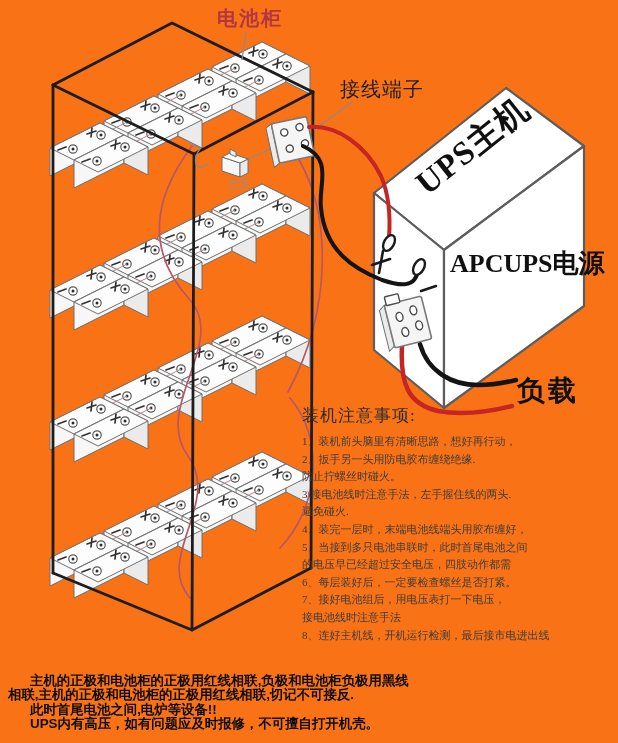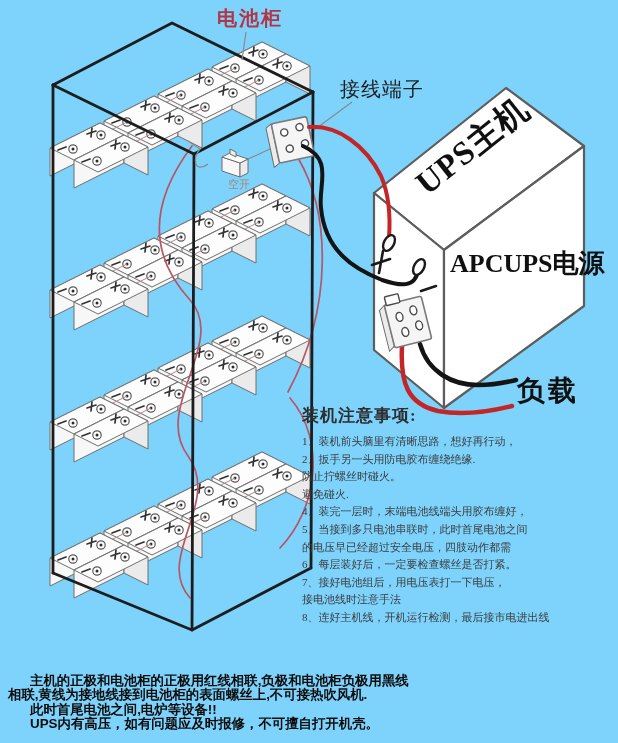--- a/index.html
+++ b/index.html
@@ -4,7 +4,7 @@
 <style>
   html,body{margin:0;padding:0;background:#ffffff;}
   #stage{
-    position:relative;width:618px;height:743px;background:#7dd3fc;
+    position:relative;width:618px;height:743px;background:#f97316;
     overflow:hidden;font-family:"Liberation Serif", serif;
   }
   svg{position:absolute;left:0;top:0;}

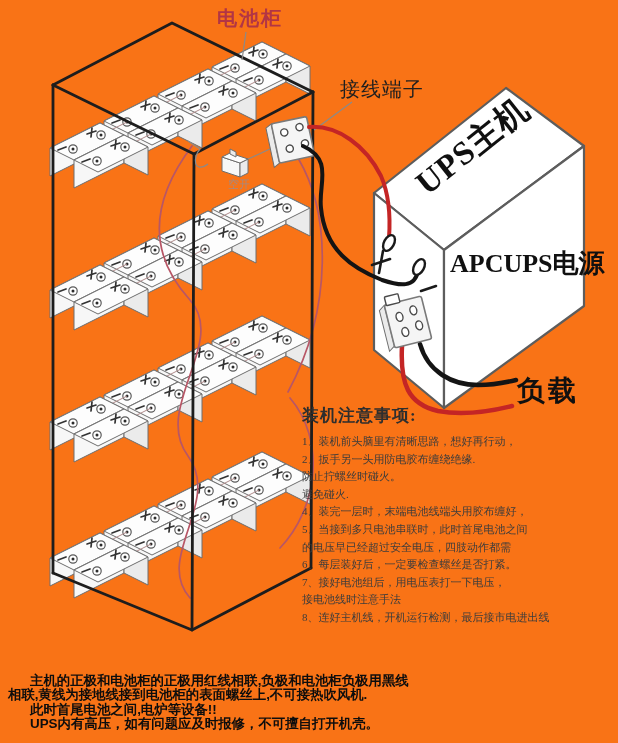--- a/index.html
+++ b/index.html
@@ -30,7 +30,7 @@
     position:absolute;left:302px;top:404px;width:314px;
     color:#3c3c3c;
   }
-  .notes-title{font-size:17px;font-weight:bold;color:#2e2e2e;letter-spacing:1px;margin-bottom:6px;}
+  .notes-title{font-size:17px;font-weight:normal;color:#2e2e2e;letter-spacing:1px;margin-bottom:6px;}
   .note-line{font-size:11px;line-height:17.6px;white-space:nowrap;}
   .footer{
     position:absolute;left:6px;top:674px;width:608px;

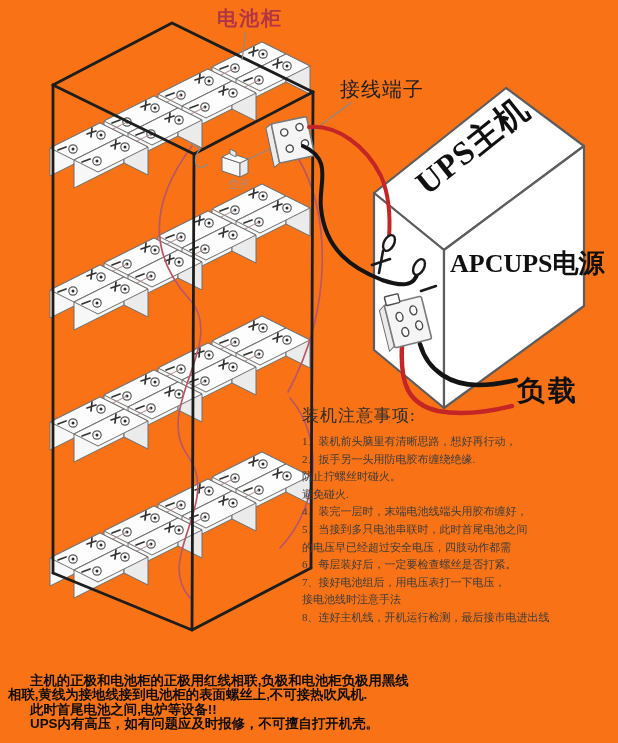--- a/index.html
+++ b/index.html
@@ -195,6 +195,7 @@
     <div class="note-line">1、装机前头脑里有清晰思路，想好再行动，</div>
         <div class="note-line">2、扳手另一头用防电胶布缠绕绝缘.</div>
         <div class="note-line">防止拧螺丝时碰火。</div>
+        <div class="note-line">3\接电池线时注意手法，左手握住线的两头.</div>
         <div class="note-line">避免碰火.</div>
         <div class="note-line">4、装完一层时，末端电池线端头用胶布缠好，</div>
         <div class="note-line">5、当接到多只电池串联时，此时首尾电池之间</div>

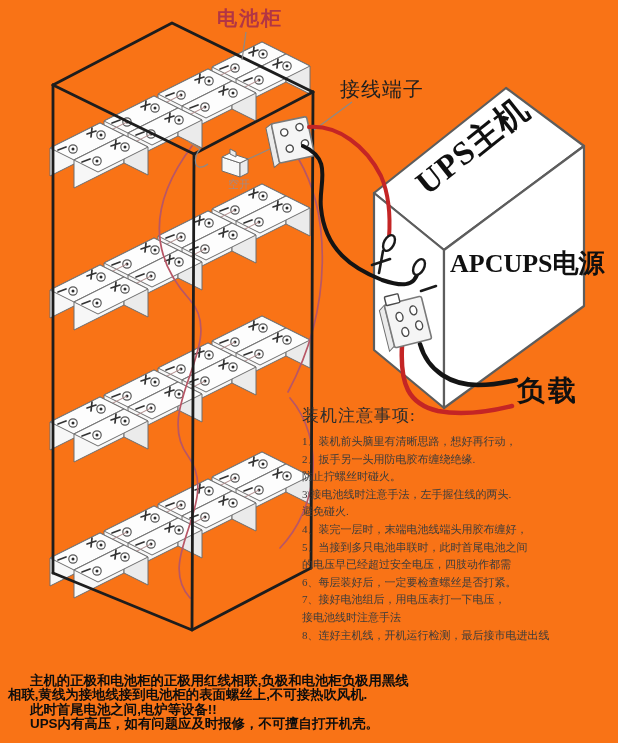--- a/index.html
+++ b/index.html
@@ -211,7 +211,7 @@
     <div>
 
     <div class="footer-line">主机的正极和电池柜的正极用红线相联,负极和电池柜负极用黑线</div>
-        <div class="footer-line">相联,黄线为接地线接到电池柜的表面螺丝上,不可接热吹风机.</div>
+        <div class="footer-line">相联,主机的正极和电池柜的正极用红线相联,切记不可接反.</div>
         <div class="footer-line">此时首尾电池之间,电炉等设备!!</div>
         <div class="footer-line">UPS内有高压，如有问题应及时报修，不可擅自打开机壳。</div>
       </div>

